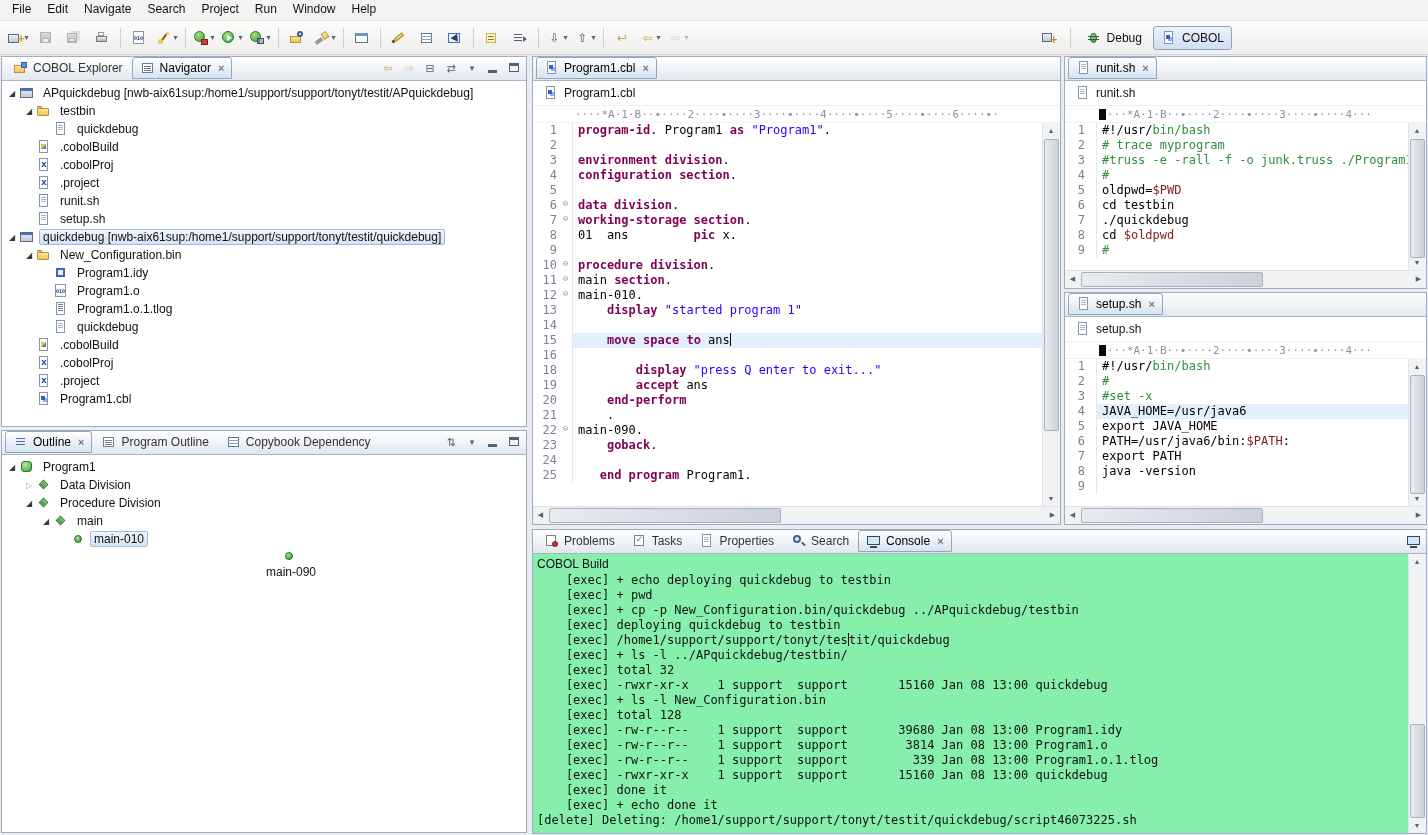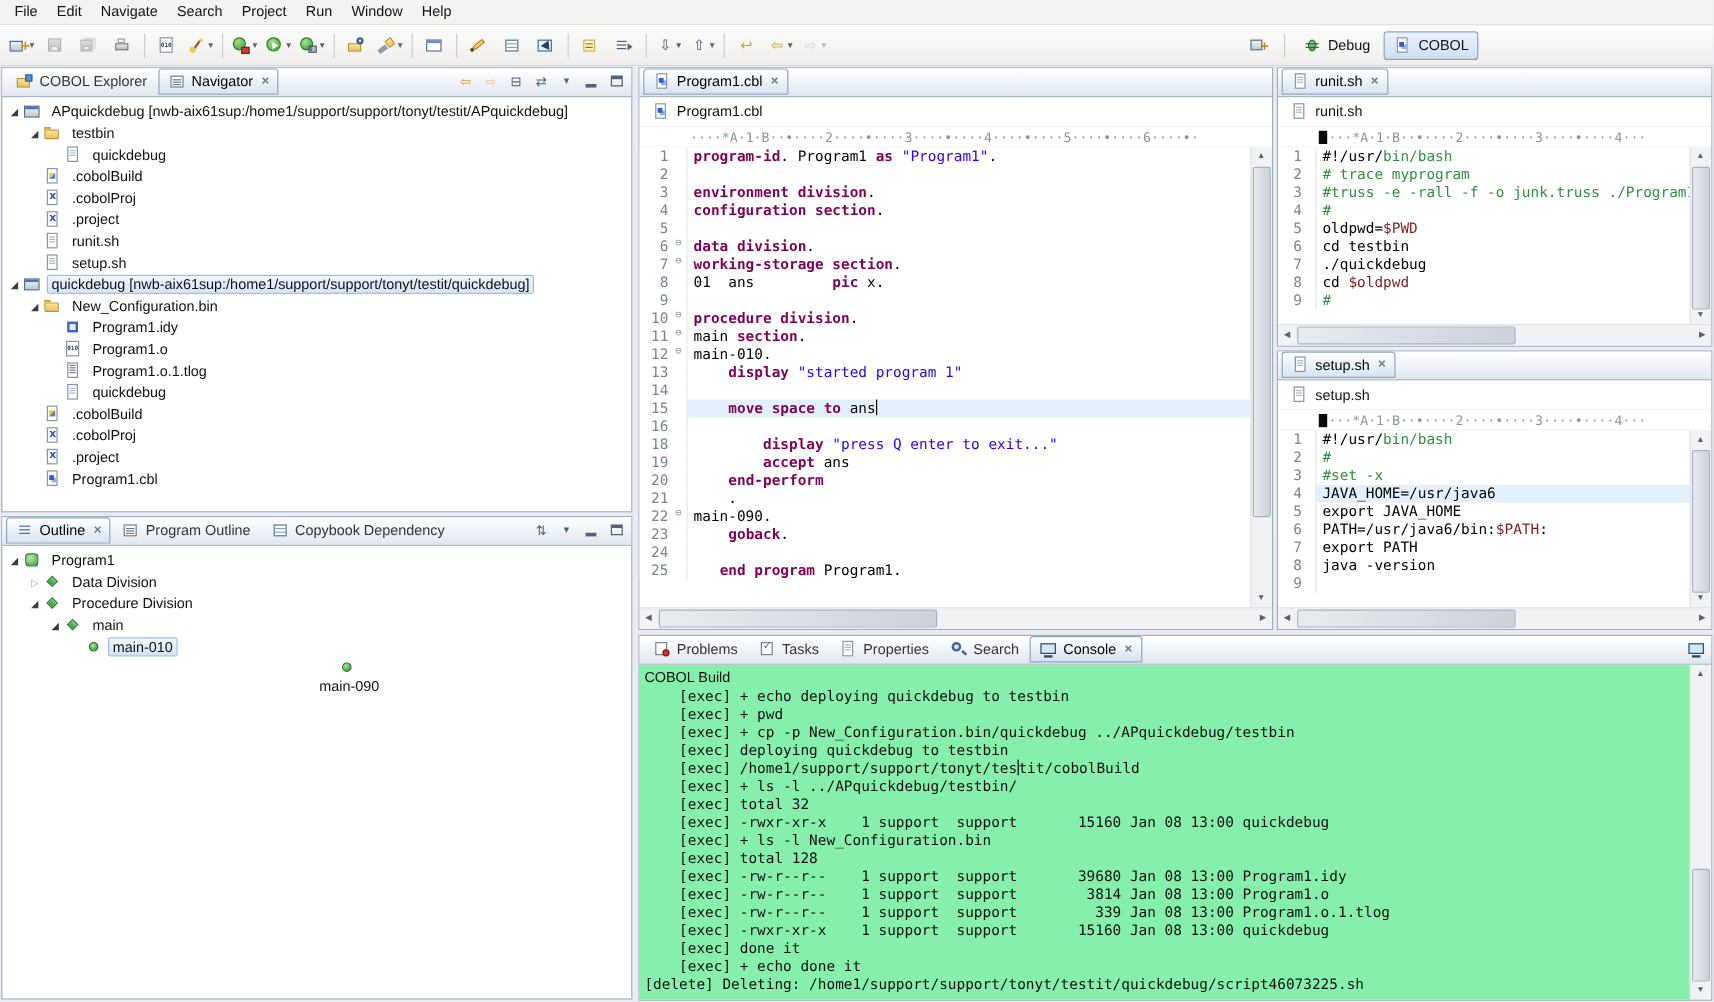--- a/index.html
+++ b/index.html
@@ -823,7 +823,7 @@
         <div class="conline">    [exec] + pwd</div>
         <div class="conline">    [exec] + cp -p New_Configuration.bin/quickdebug ../APquickdebug/testbin</div>
         <div class="conline">    [exec] deploying quickdebug to testbin</div>
-        <div class="conline"><span>    [exec] /home1/support/support/tonyt/tes</span><span class="caret"></span><span>tit/cobolBuild</span></div>
+        <div class="conline"><span>    [exec] /home1/support/support/tonyt/tes</span><span class="caret"></span><span>tit/quickdebug</span></div>
         <div class="conline">    [exec] + ls -l ../APquickdebug/testbin/</div>
         <div class="conline">    [exec] total 32</div>
         <div class="conline">    [exec] -rwxr-xr-x    1 support  support       15160 Jan 08 13:00 quickdebug</div>

